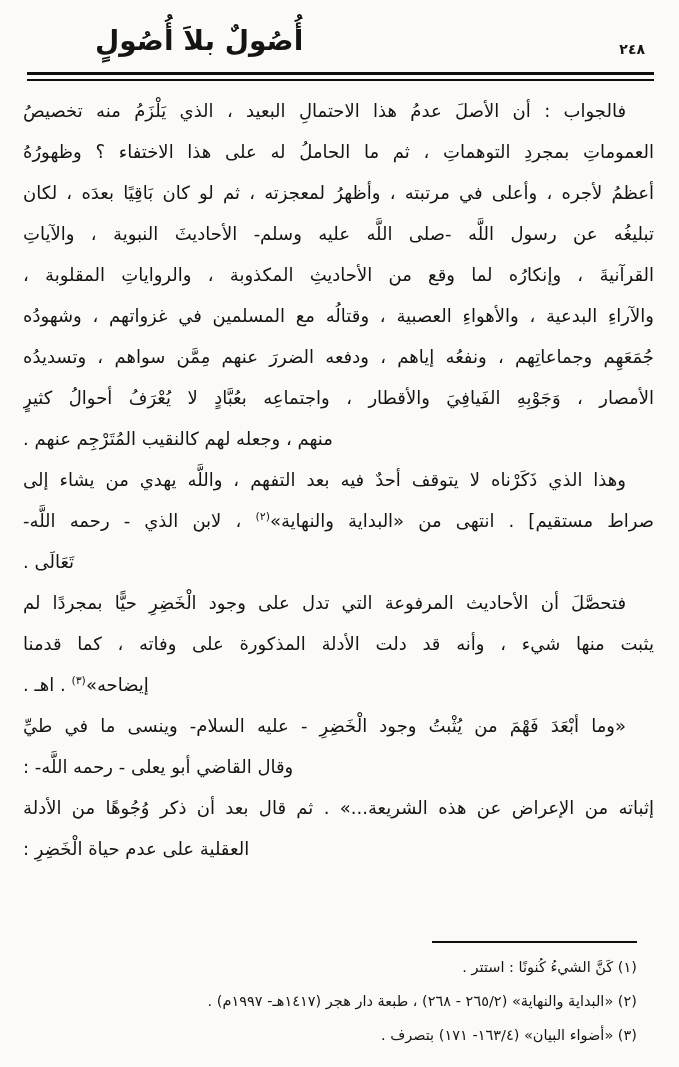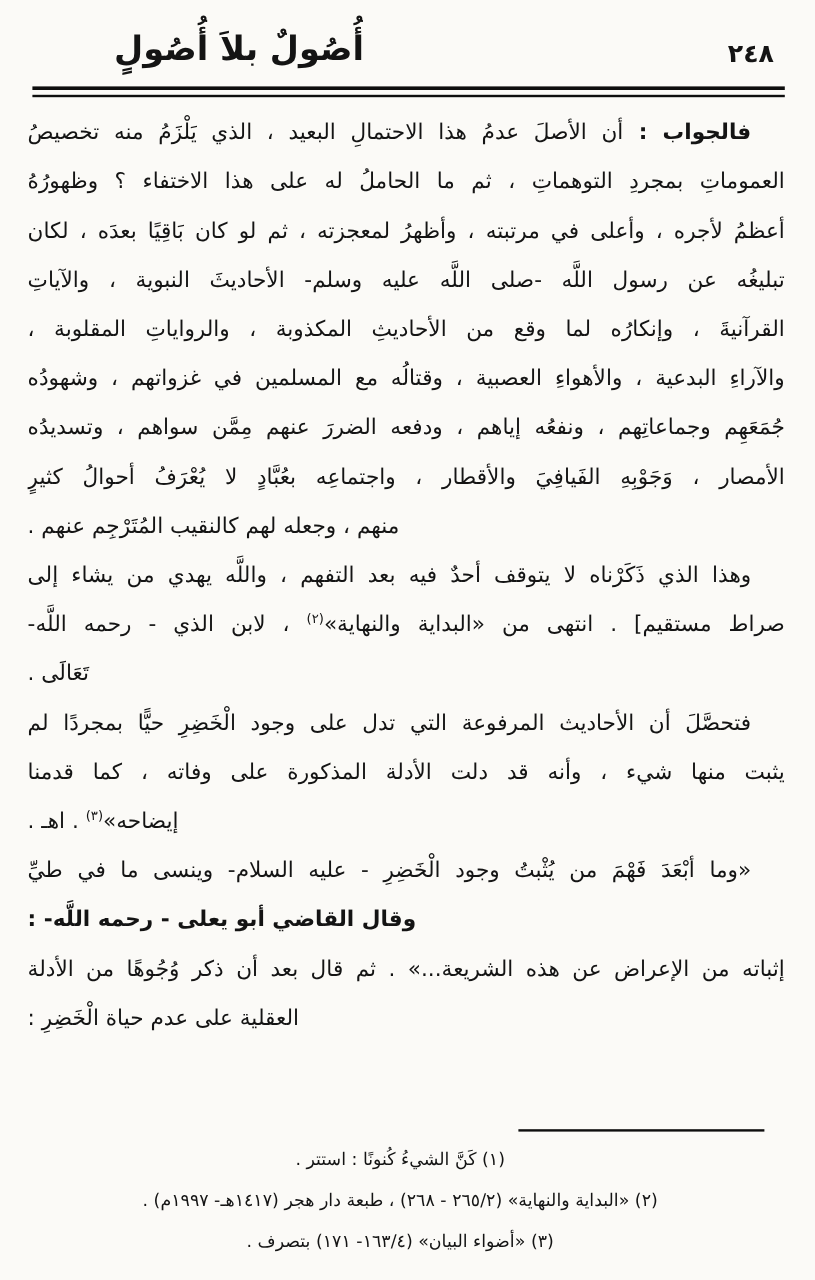--- a/index.html
+++ b/index.html
@@ -17,7 +17,7 @@
     position:absolute; top:24px; right:34px; left:95px;
     display:flex; justify-content:space-between; align-items:flex-end;
   }
-  .page-number { font-size:21px; font-weight:bold; letter-spacing:2px; }
+  .page-number { font-size:14px; font-weight:bold; letter-spacing:2px; }
   .header-title { font-size:28px; font-weight:bold; }
 
   .double-rule {

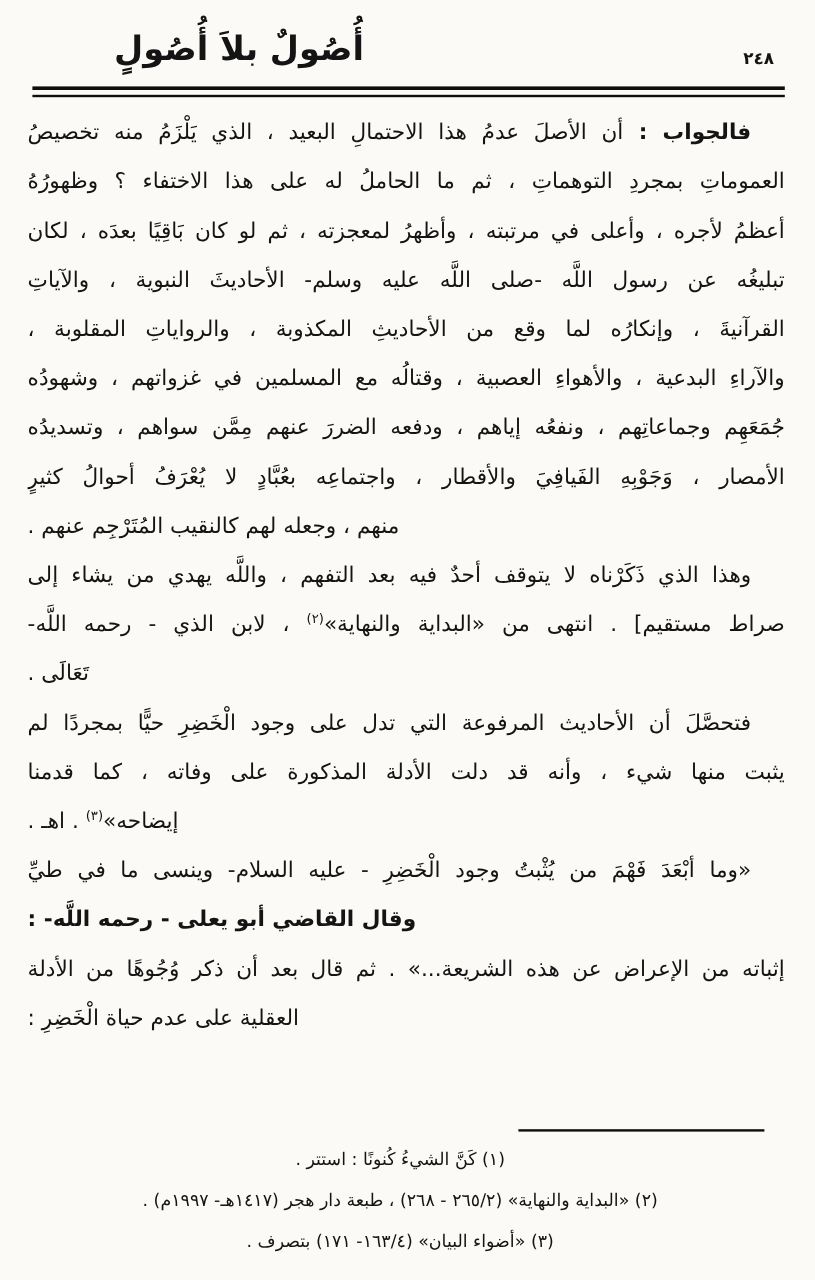--- a/index.html
+++ b/index.html
@@ -34,7 +34,7 @@
   .line { text-align:left; white-space:nowrap; }
   .line.j { text-align:justify; text-align-last:justify; }
   .line.ind { padding-right:28px; }
-  .b { font-weight:bold; }
+  .b { font-weight:normal; }
   sup { font-size:11px; line-height:0; vertical-align:7px; }
 
   .fn-sep {

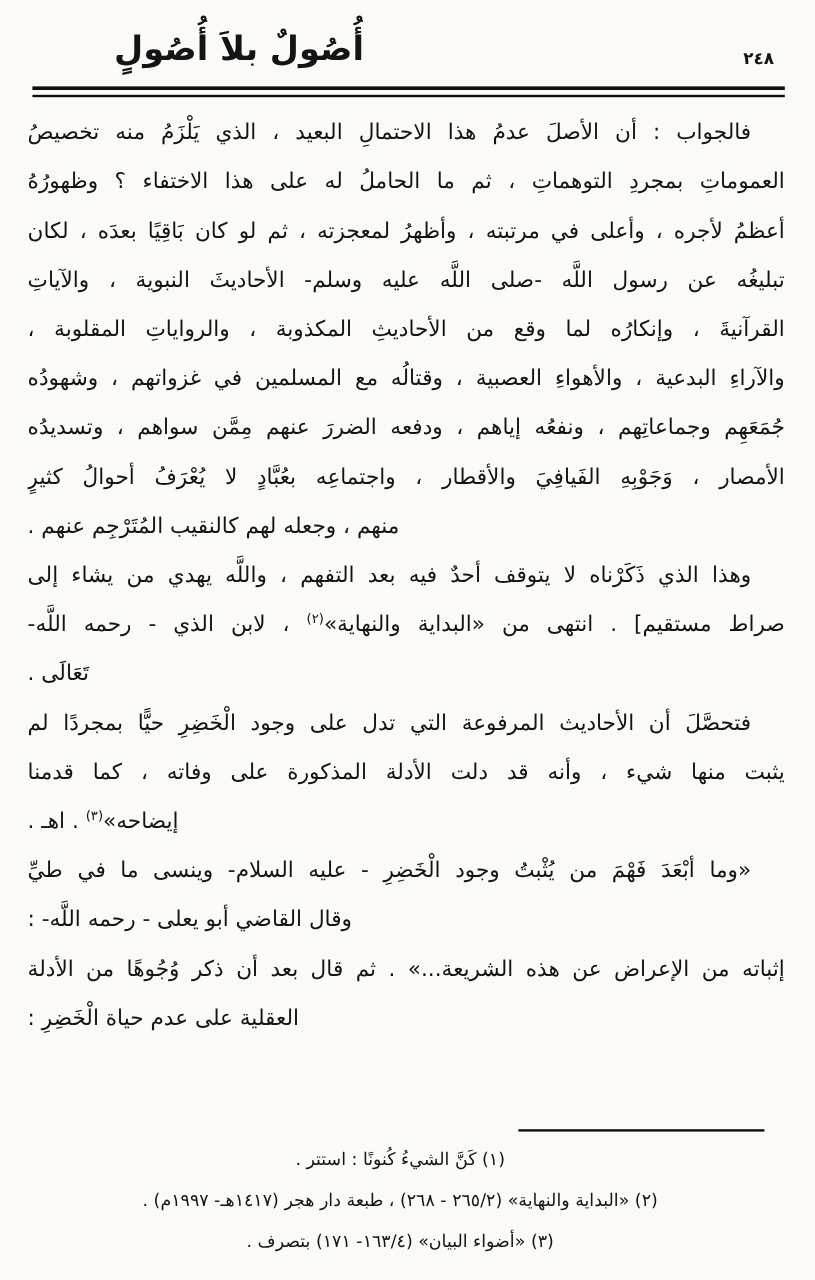--- a/index.html
+++ b/index.html
@@ -45,7 +45,7 @@
     position:absolute; top:950px; right:42px; left:30px;
     font-size:14.5px; line-height:34px;
   }
-  .footnote { text-align:center; white-space:nowrap; }
+  .footnote { text-align:right; white-space:nowrap; }
 </style>
 </head>
 <body>

